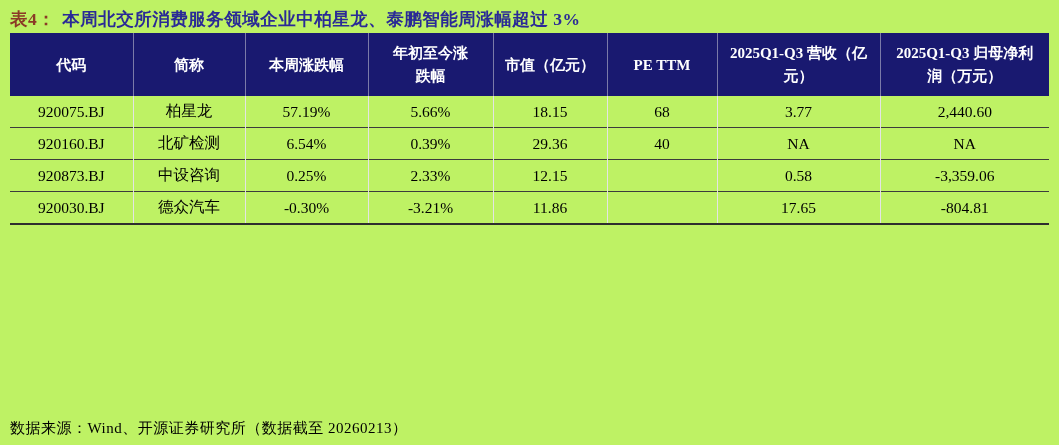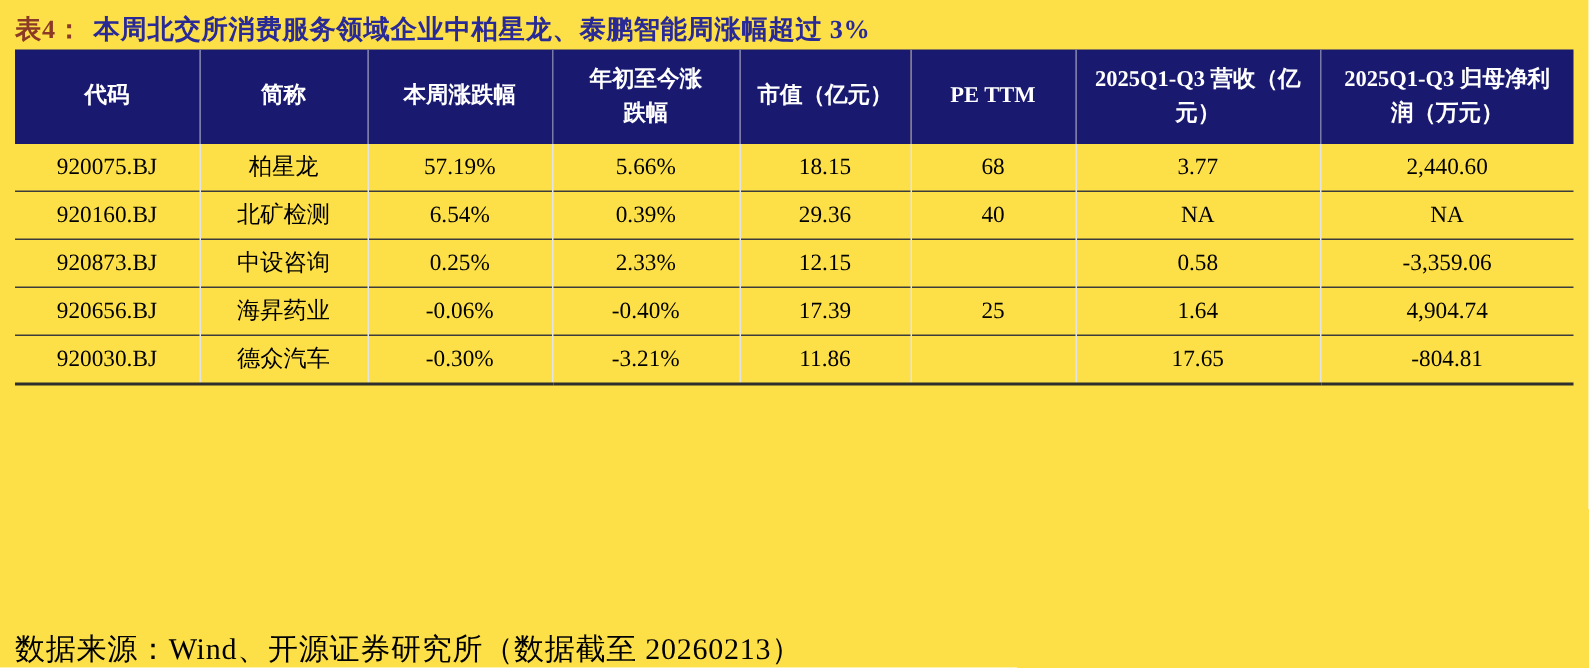--- a/index.html
+++ b/index.html
@@ -6,7 +6,7 @@
   .page{
     position:relative;
     width:1059px;height:445px;
-    background:#fde047;
+    background:#bef264;
     font-family:"Liberation Serif","DejaVu Serif",serif;
     overflow:hidden;
   }

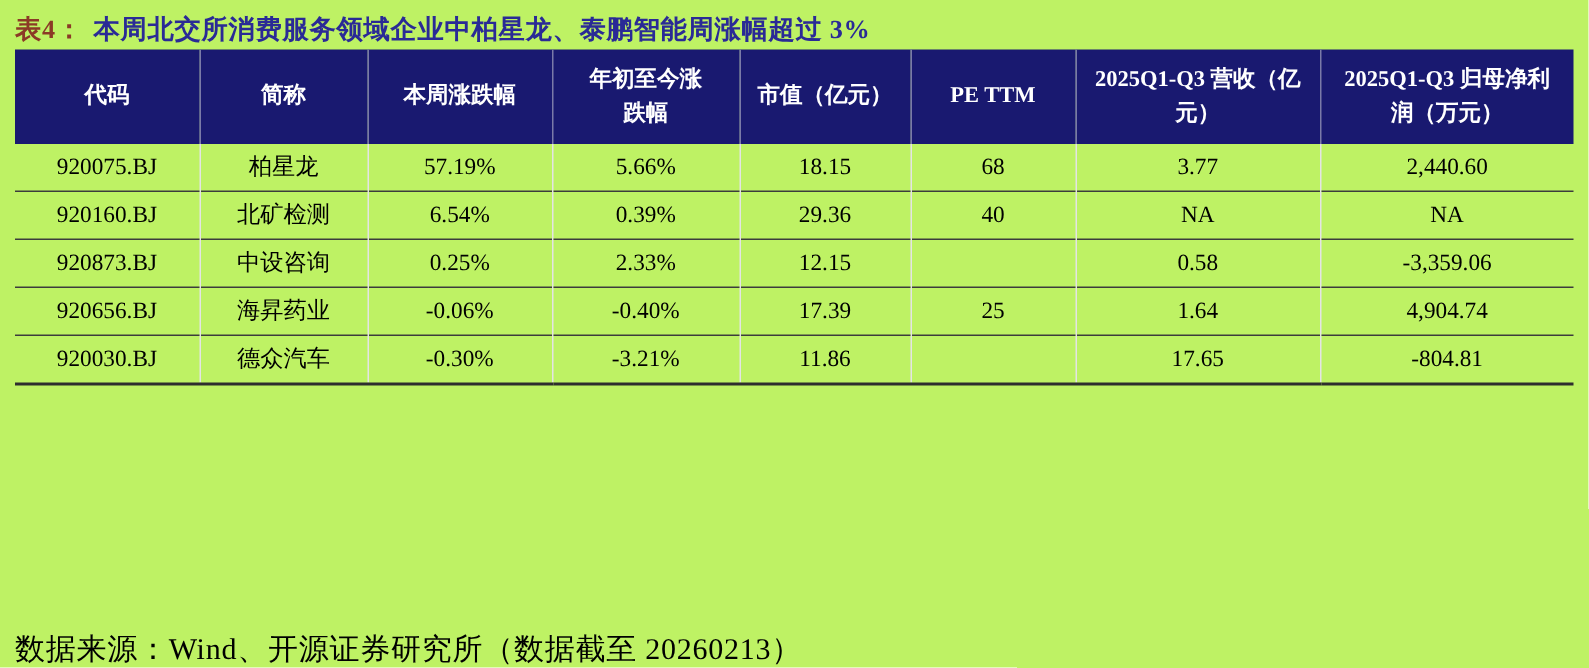--- a/index.html
+++ b/index.html
@@ -126,16 +126,6 @@
           <td>-3,359.06</td>
         </tr>
         <tr>
-          <td>920656.BJ</td>
-          <td>海昇药业</td>
-          <td>-0.06%</td>
-          <td>-0.40%</td>
-          <td>17.39</td>
-          <td>25</td>
-          <td>1.64</td>
-          <td>4,904.74</td>
-        </tr>
-        <tr>
           <td>920030.BJ</td>
           <td>德众汽车</td>
           <td>-0.30%</td>

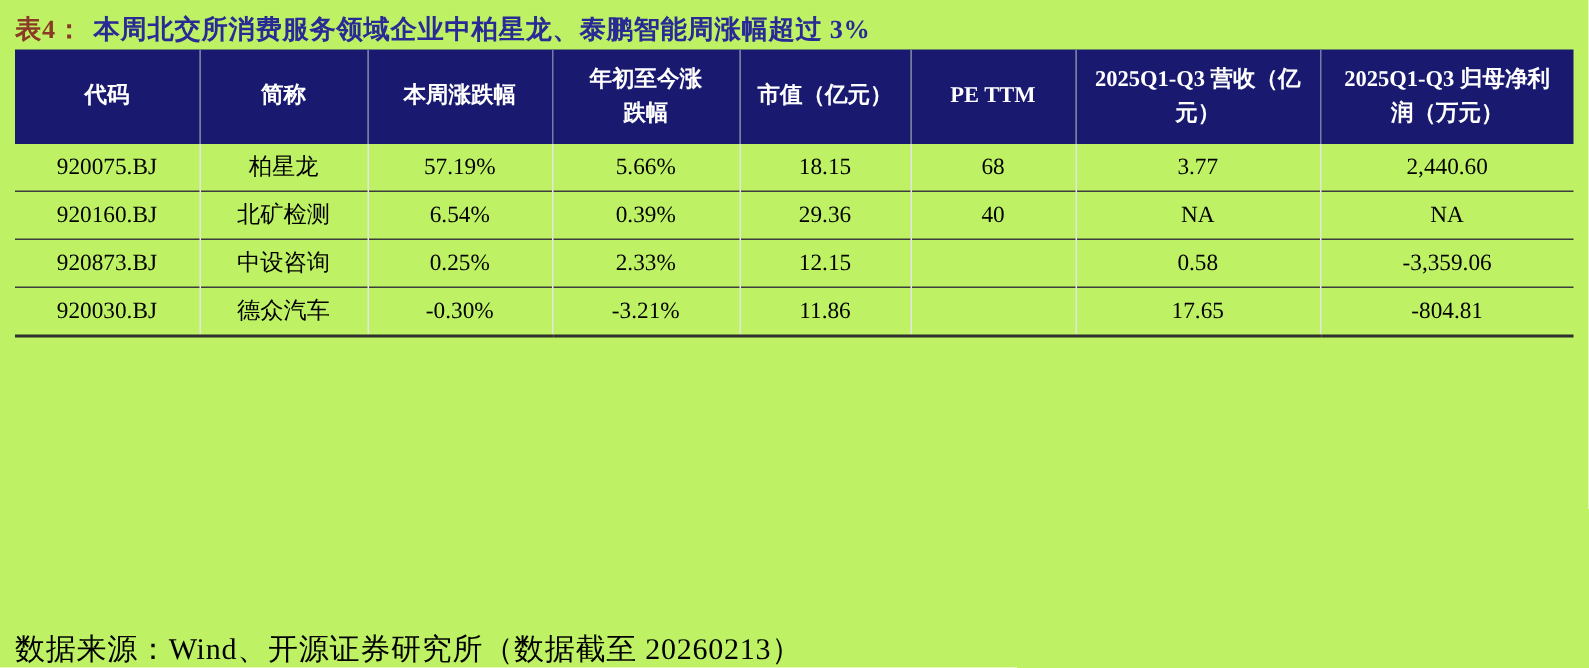--- a/index.html
+++ b/index.html
@@ -58,7 +58,7 @@
   tbody tr:last-child td{border-bottom:2px solid #2e2e2e;}
   .footer{
     position:absolute;left:10px;top:419px;
-    font-size:20px;color:#000000;
+    font-size:15px;color:#000000;
     letter-spacing:0.5px;
   }
 </style>

